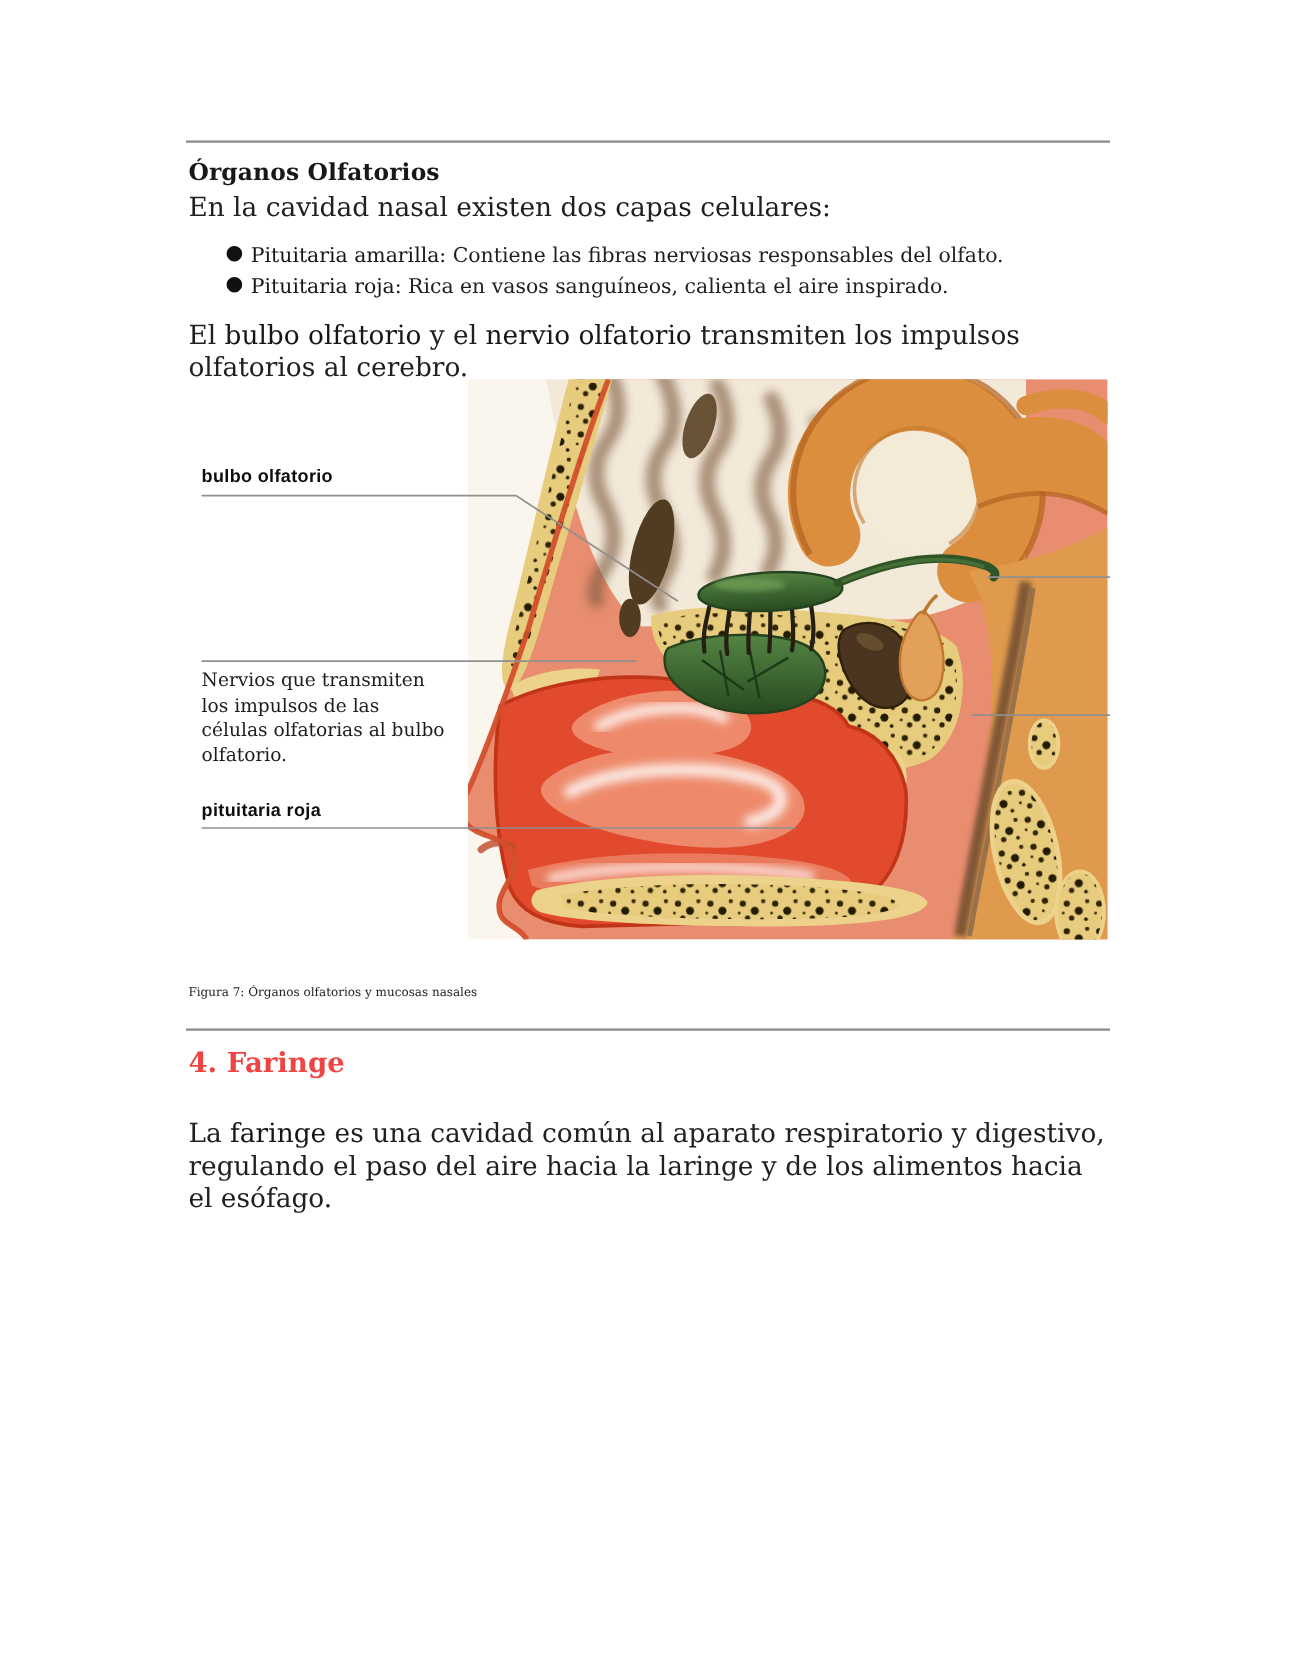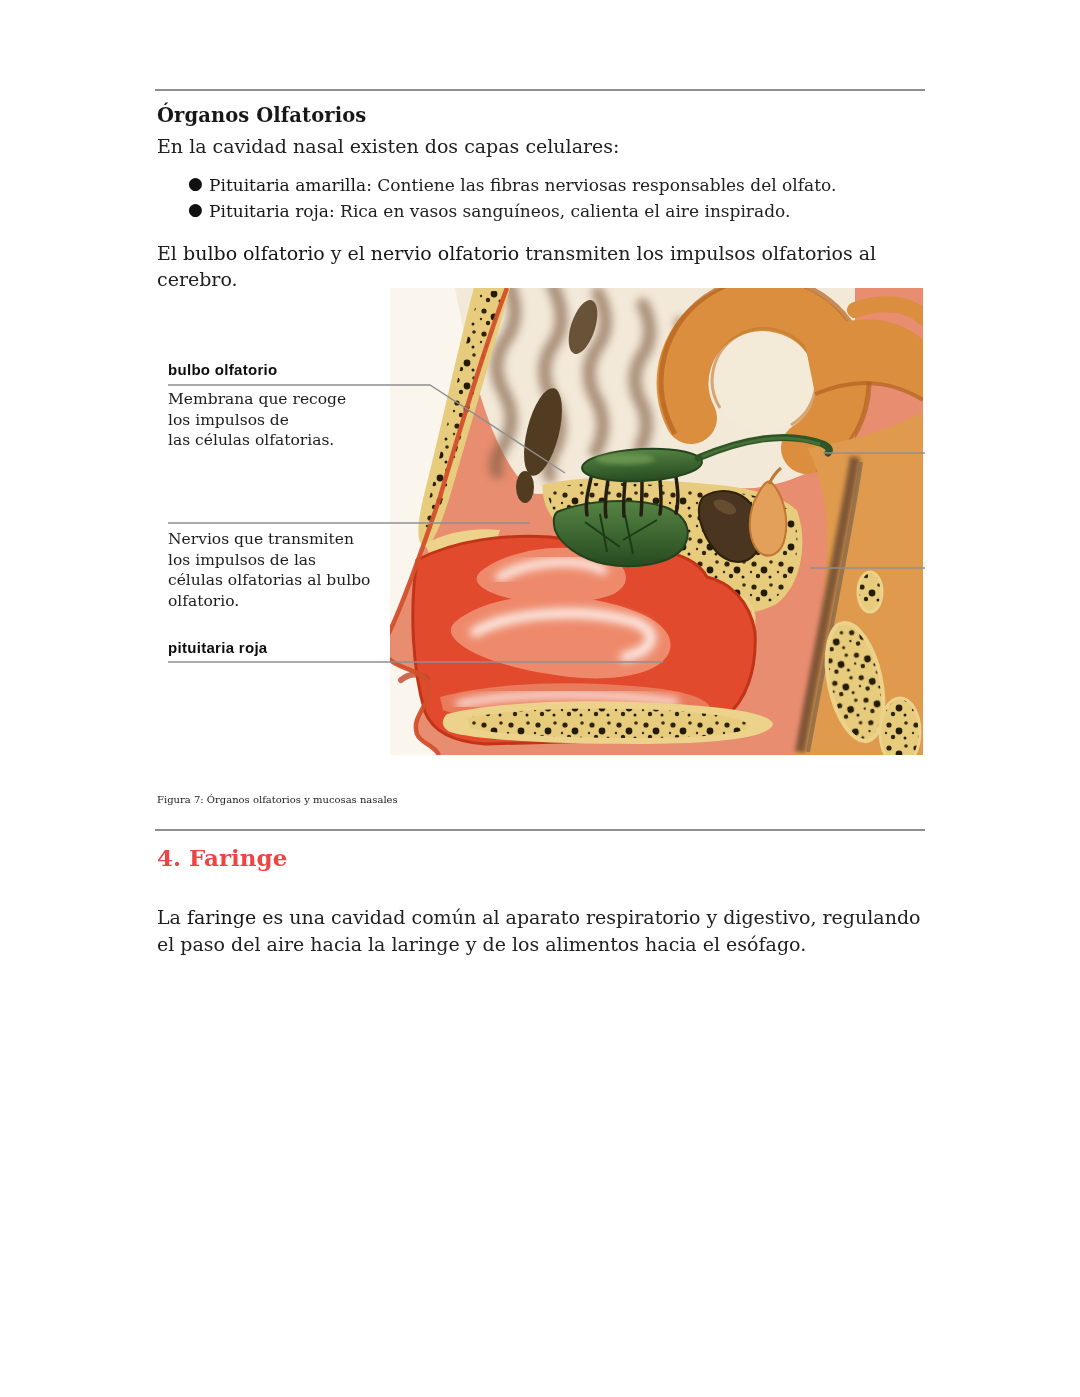--- a/index.html
+++ b/index.html
@@ -4,7 +4,7 @@
 <style>
   html,body{margin:0;padding:0;background:#ffffff;}
   .page{position:relative;width:1080px;height:1158px;background:#ffffff;overflow:hidden;
-        font-family:"DejaVu Serif","Liberation Serif",serif;color:#1f1f1f;}
+        font-family:"DejaVu Serif","Liberation Serif",serif;color:#1f1f1f;margin-top:28px;}
   .content{position:absolute;left:155px;top:0;width:770px;}
   .rule{position:absolute;left:0;width:770px;height:2px;background:#8f8f8f;}
   .h3{position:absolute;left:2px;font-size:19.5px;font-weight:700;color:#181818;letter-spacing:.1px;}

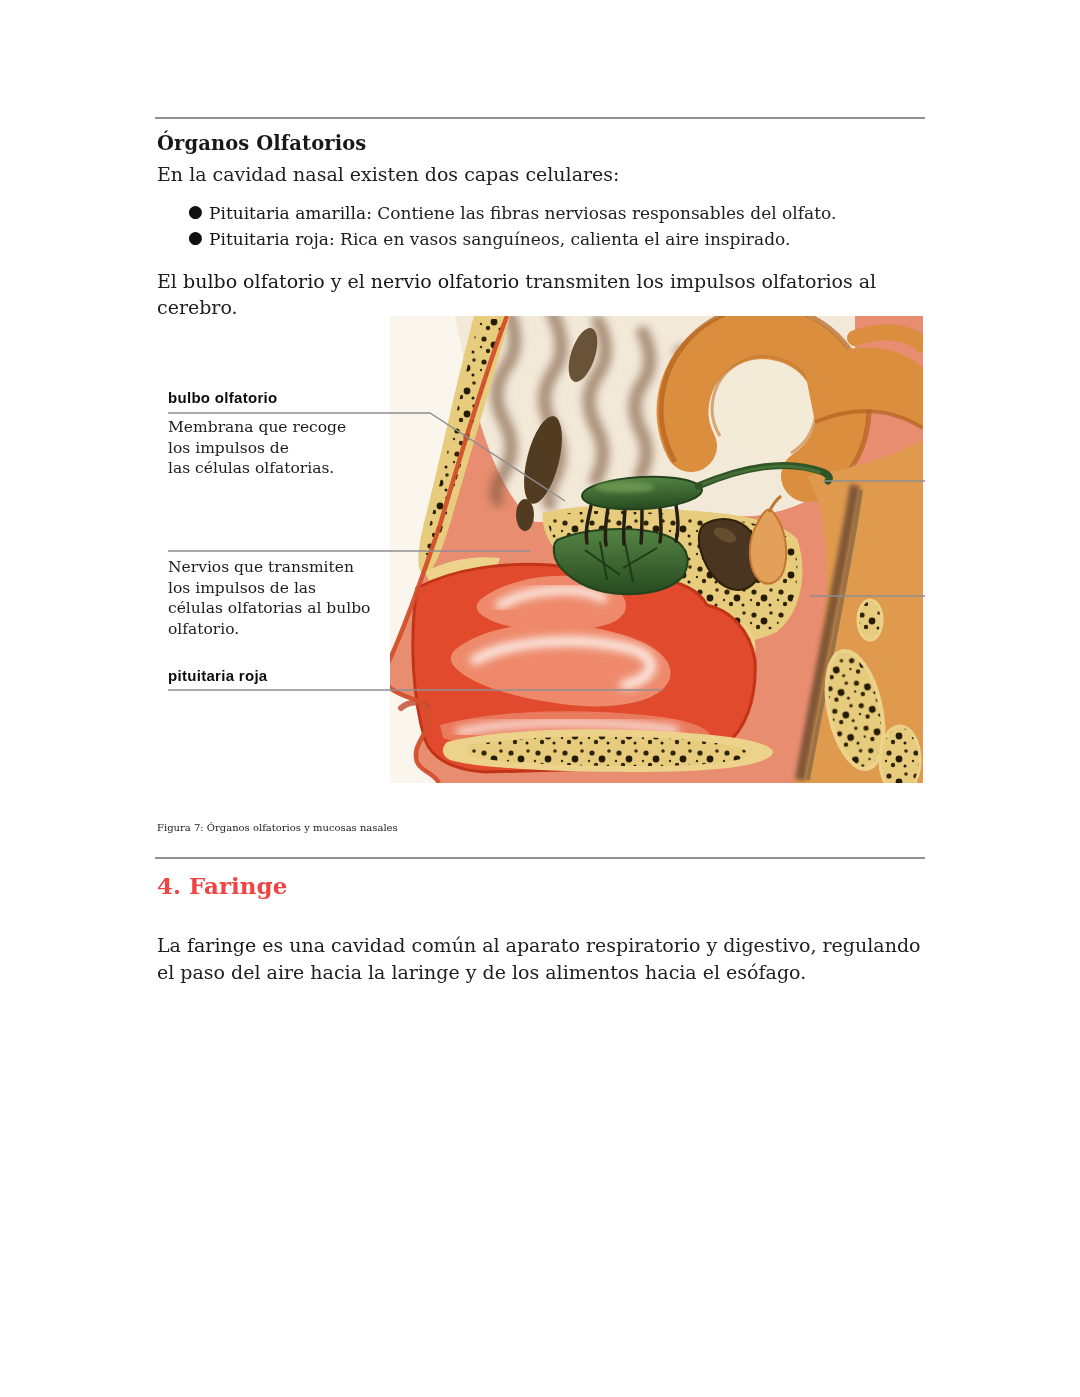--- a/index.html
+++ b/index.html
@@ -8,7 +8,7 @@
   .content{position:absolute;left:155px;top:0;width:770px;}
   .rule{position:absolute;left:0;width:770px;height:2px;background:#8f8f8f;}
   .h3{position:absolute;left:2px;font-size:19.5px;font-weight:700;color:#181818;letter-spacing:.1px;}
-  .body-text{position:absolute;left:2px;width:768px;font-size:19px;line-height:26px;color:#202020;}
+  .body-text{position:absolute;left:2px;width:768px;font-size:22px;line-height:26px;color:#202020;}
   .bullet-row{position:absolute;left:0;width:770px;height:26px;}
   .bullet-dot{position:absolute;left:33px;top:1px;font-size:17px;color:#111;}
   .bullet-text{position:absolute;left:54px;top:0;width:700px;font-size:17px;line-height:26px;color:#202020;}

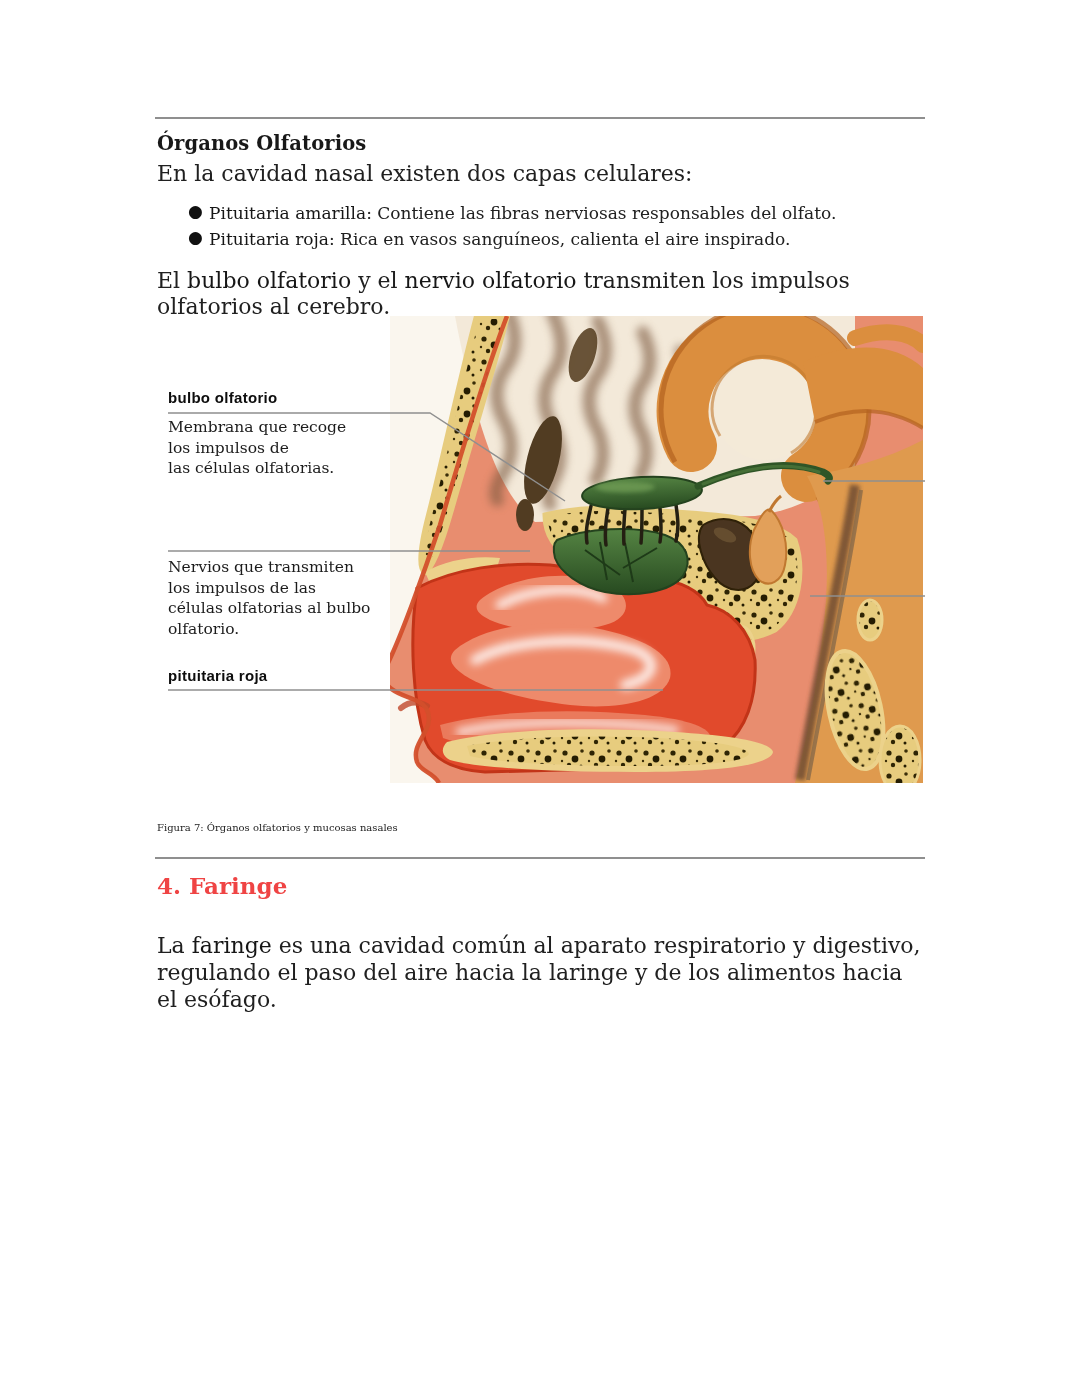--- a/index.html
+++ b/index.html
@@ -183,9 +183,6 @@
       </svg>
 
       <div class="flabel-title" style="left:13px;top:77px">bulbo olfatorio</div>
-      <div class="flabel-desc" style="left:13px;top:107px;width:210px">Membrana que recoge
-los impulsos de
-las células olfatorias.</div>
 
       <div class="flabel-desc" style="left:13px;top:247px;width:230px">Nervios que transmiten
 los impulsos de las

